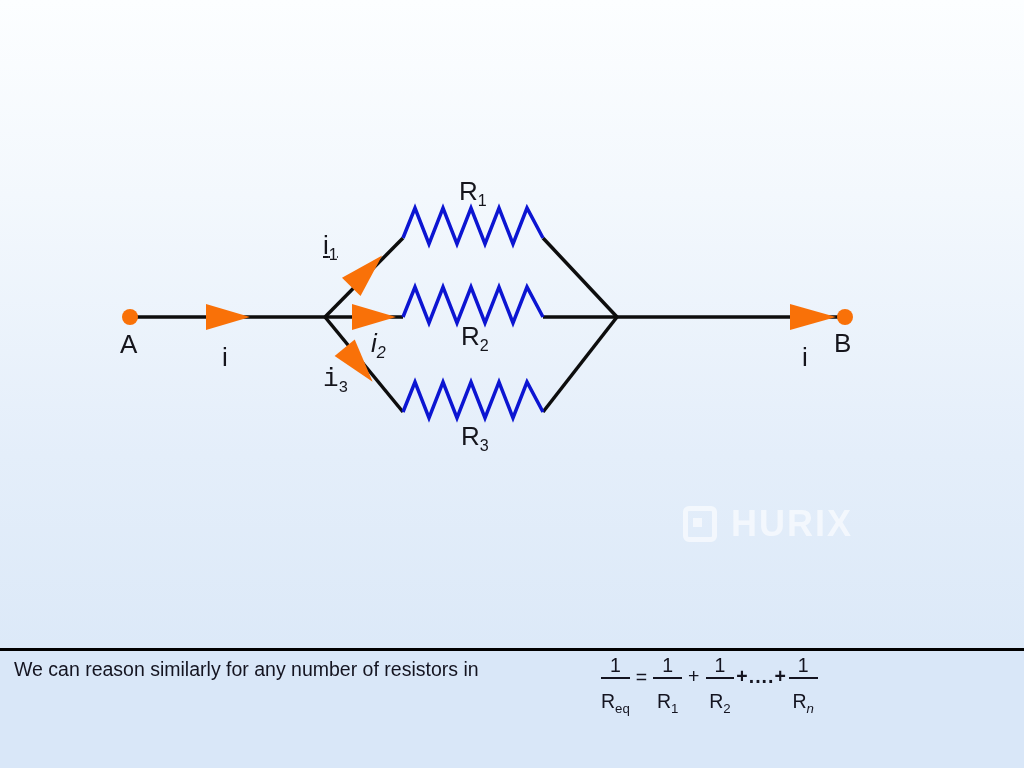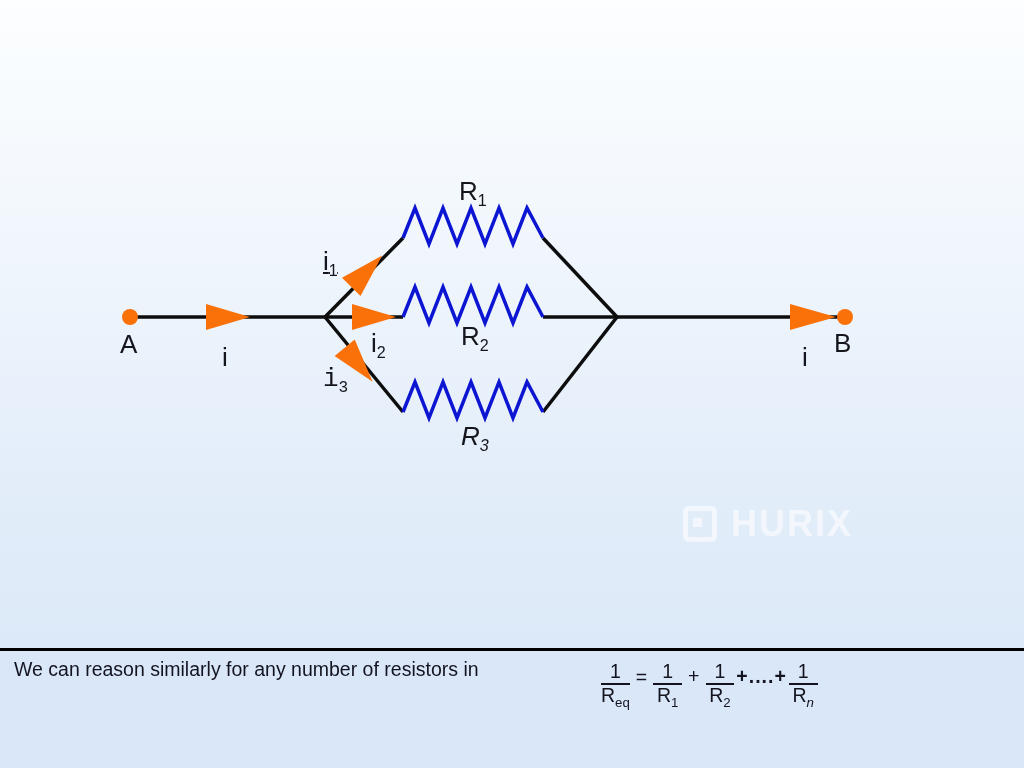--- a/index.html
+++ b/index.html
@@ -100,7 +100,7 @@
   <div class="lbl" style="left:222px; top:344px;">
     <span>i</span>
   </div>
-  <div class="lbl" style="left:323px; top:248px;text-decoration:underline;">
+  <div class="lbl" style="left:323px; top:232px;text-decoration:underline;">
     <span>i</span><sub>1</sub>
   </div>
   <div class="lbl" style="left:371px; top:330px;">

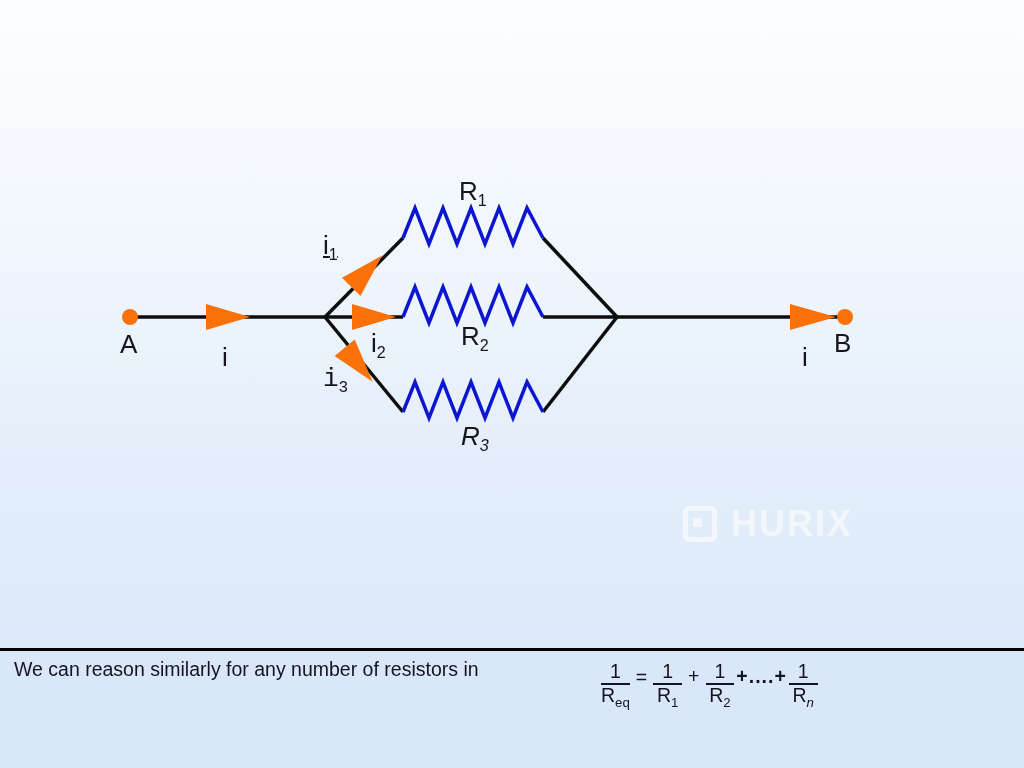--- a/index.html
+++ b/index.html
@@ -103,7 +103,7 @@
   <div class="lbl" style="left:323px; top:232px;text-decoration:underline;">
     <span>i</span><sub>1</sub>
   </div>
-  <div class="lbl" style="left:371px; top:330px;">
+  <div class="lbl" style="left:371px; top:330px;font-style:italic;">
     <span>i</span><sub>2</sub>
   </div>
   <div class="lbl" style="left:323px; top:366px;font-family:Liberation Mono, monospace;">

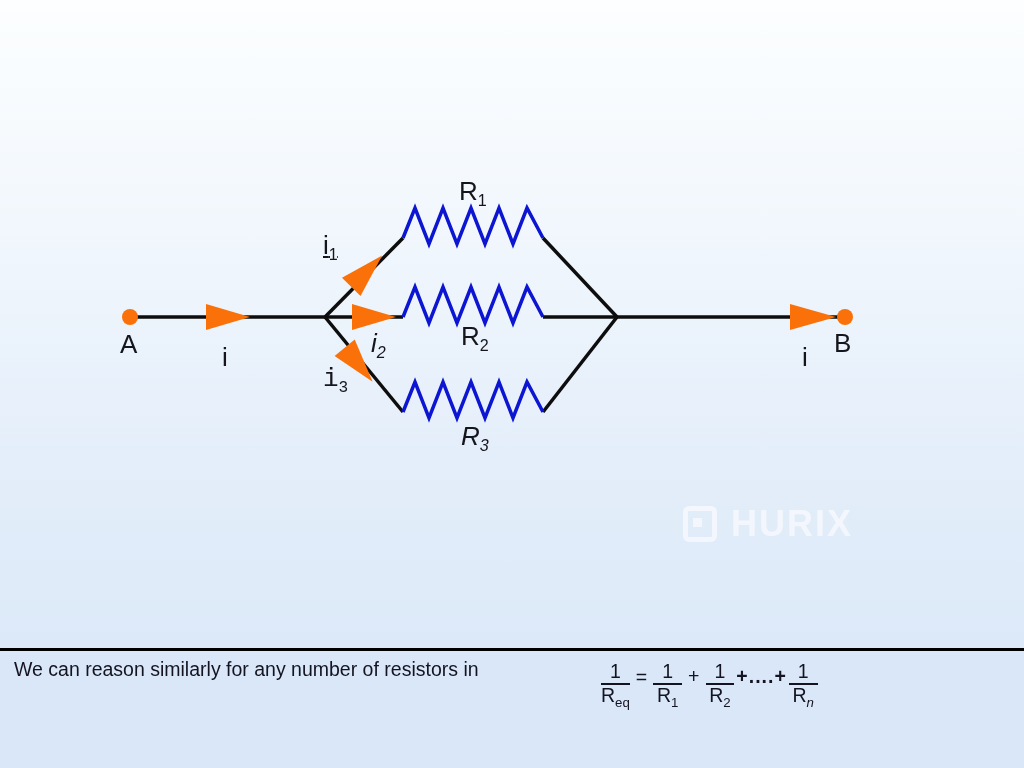--- a/index.html
+++ b/index.html
@@ -115,7 +115,7 @@
   <div class="lbl" style="left:461px; top:323px;">
     <span>R</span><sub>2</sub>
   </div>
-  <div class="lbl" style="left:461px; top:423px;font-style:italic;">
+  <div class="lbl" style="left:461px; top:423px;">
     <span>R</span><sub>3</sub>
   </div>
   <div class="lbl" style="left:802px; top:344px;">

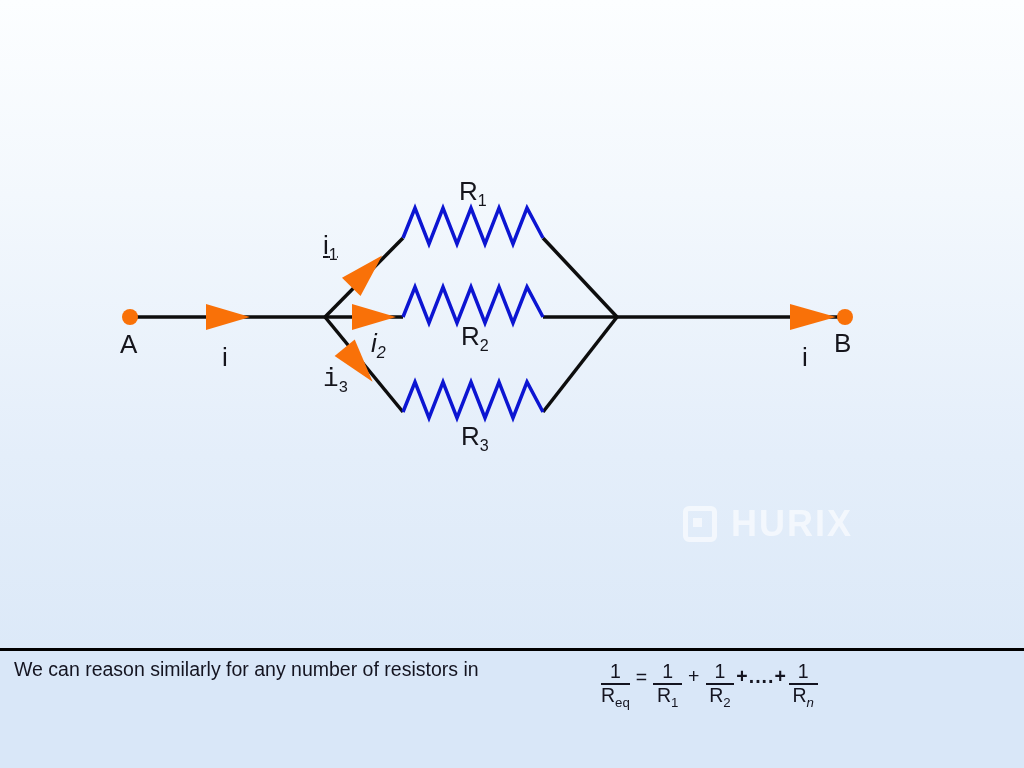--- a/index.html
+++ b/index.html
@@ -55,7 +55,7 @@
   }
   .frac { display:inline-flex; flex-direction:column; align-items:center; line-height:1.05; }
   .frac .num { padding:0 9px 2px; border-bottom:2px solid #141420; }
-  .frac .den { padding-top:0; }
+  .frac .den { padding-top:12px; }
   .frac sub { font-size:0.68em; line-height:0; }
   .op { margin:0 6px; padding-bottom:14px; }
   .op.eq { padding-bottom:12px; }

